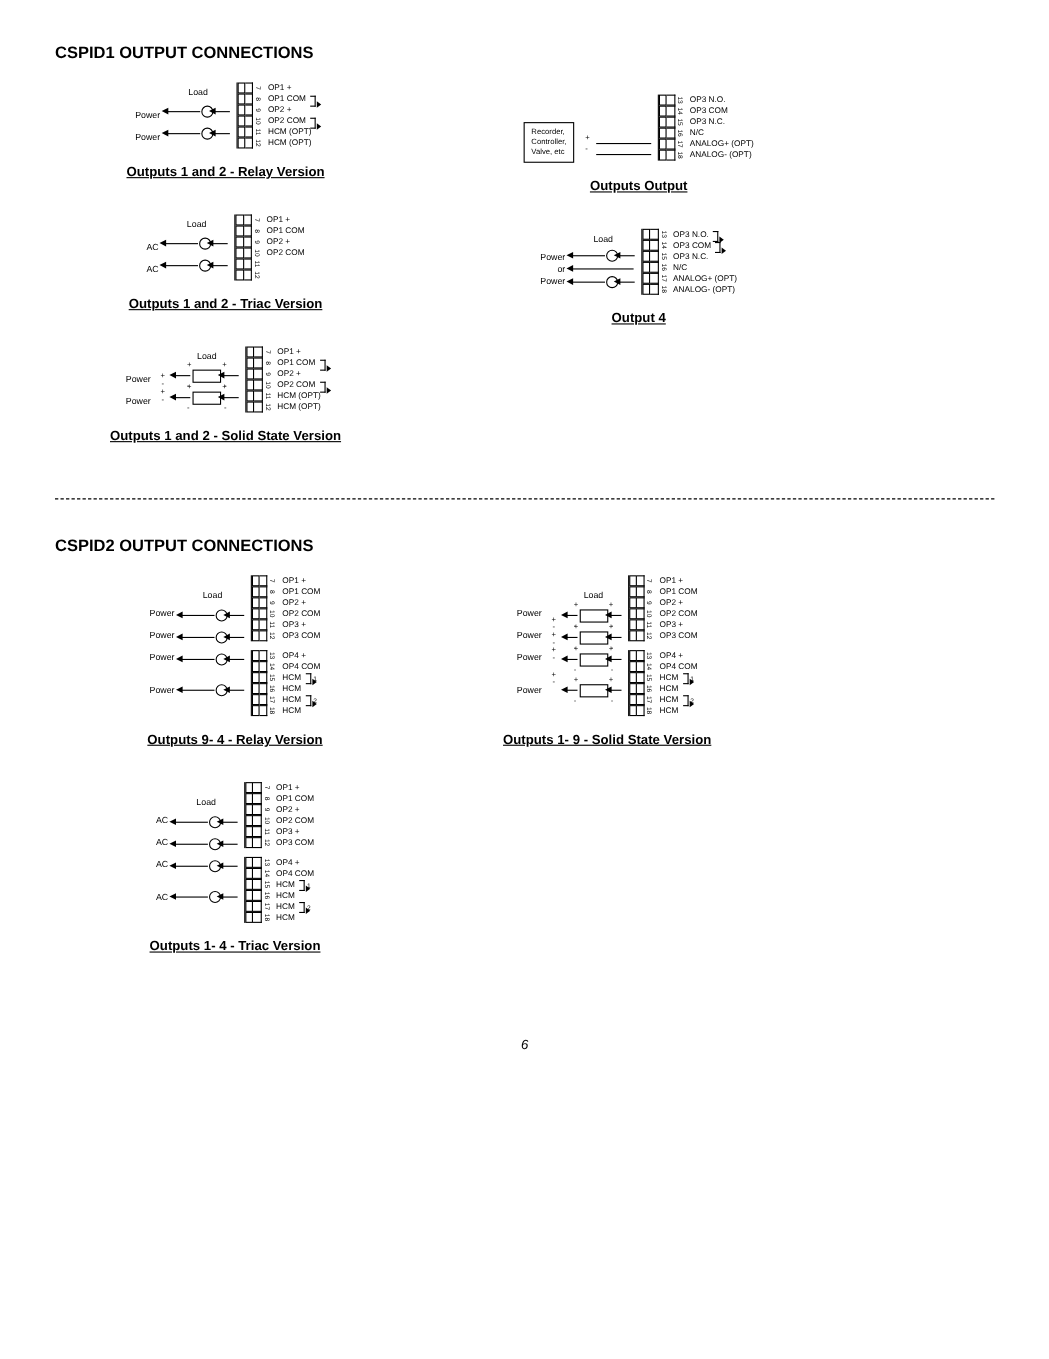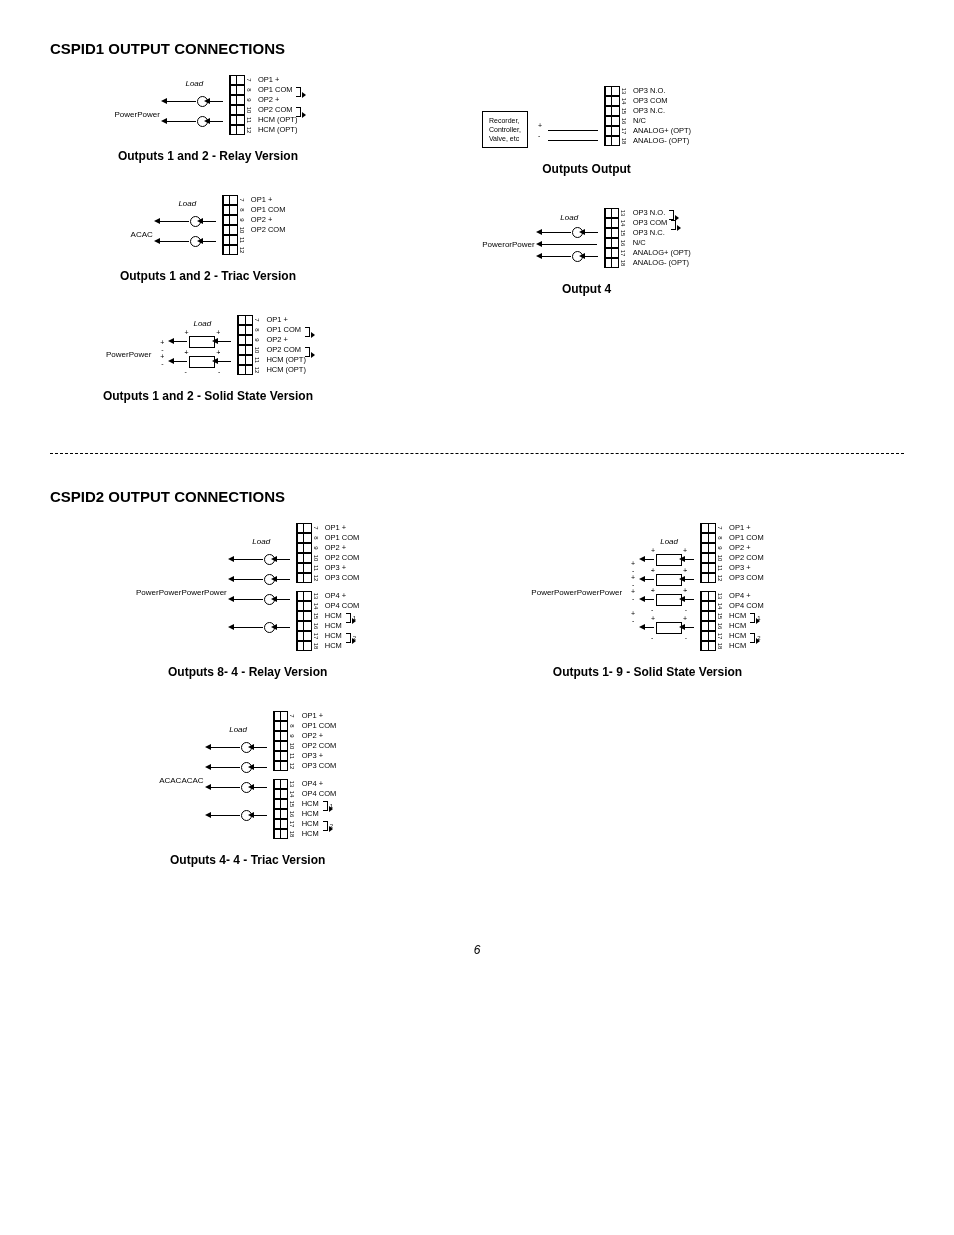--- a/index.html
+++ b/index.html
@@ -63,7 +63,6 @@
     font-size: 8px;
     margin-bottom: 1px;
     height: 12px;
-    font-style: italic;
   }
   .channels {
     display: flex;

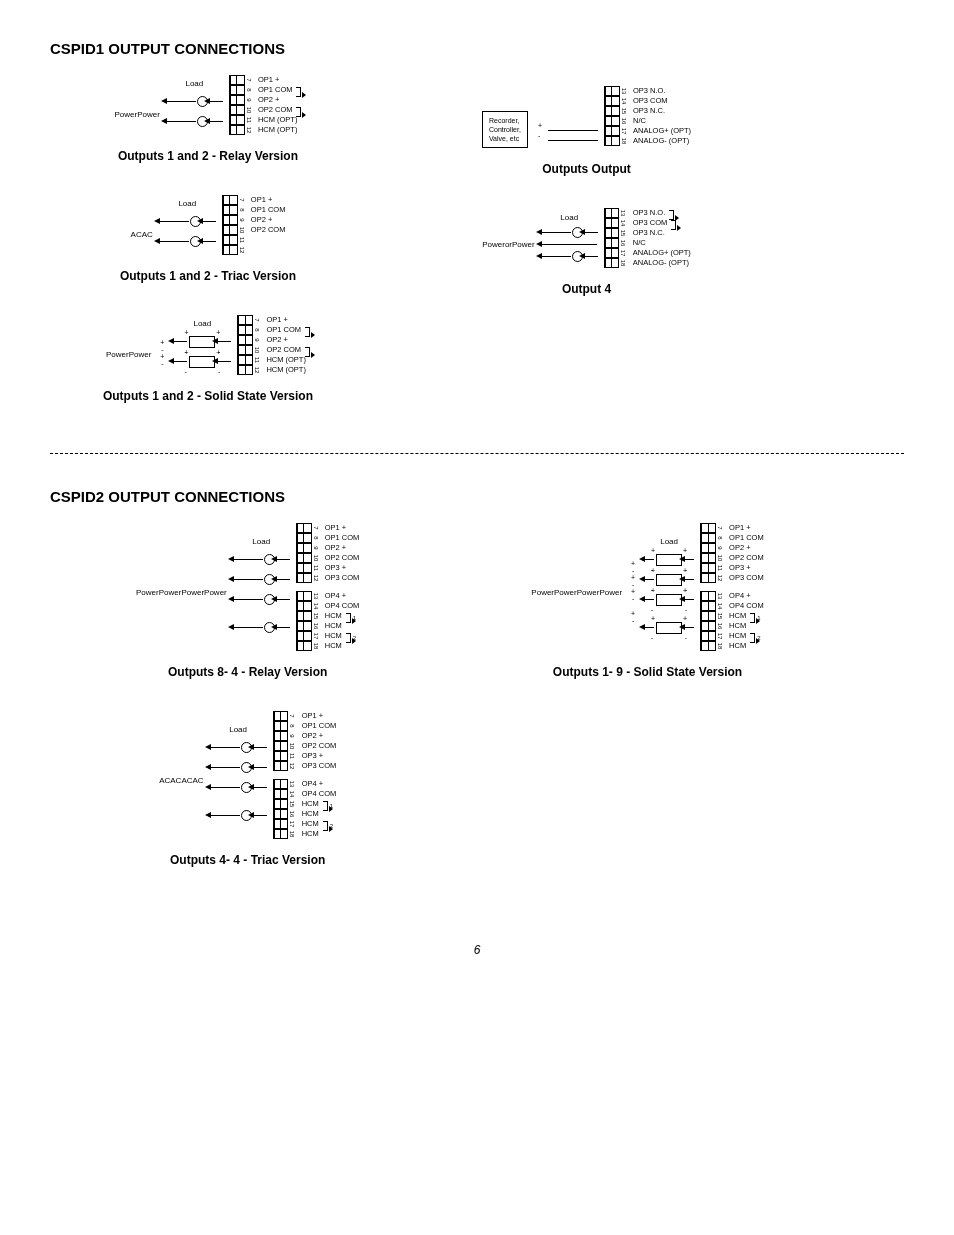--- a/index.html
+++ b/index.html
@@ -41,7 +41,7 @@
   }
   .left-labels {
     display: flex;
-    flex-direction: row;
+    flex-direction: column;
     padding-top: 18px;
     font-size: 8px;
   }

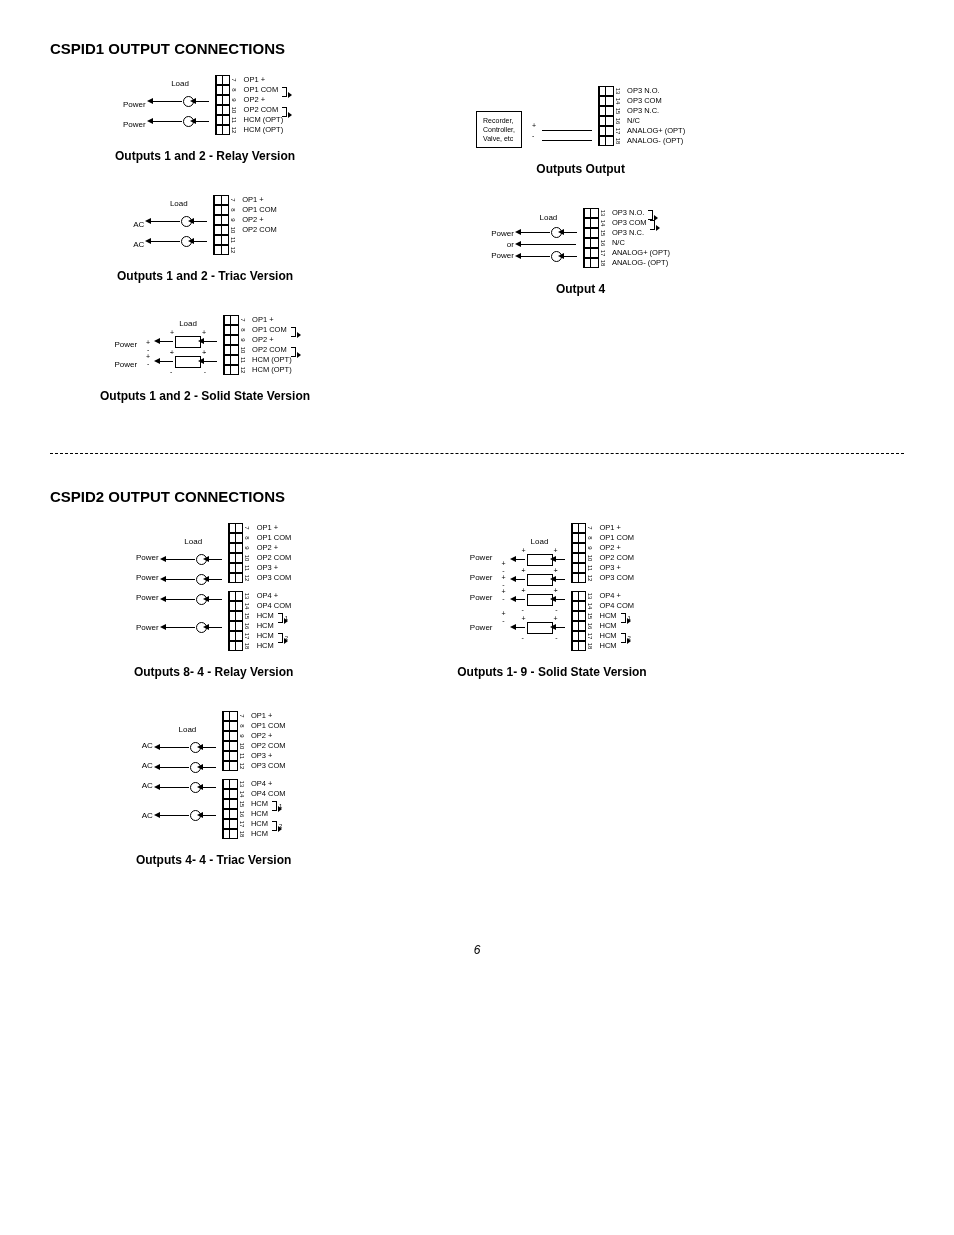--- a/index.html
+++ b/index.html
@@ -33,6 +33,7 @@
     font-weight: bold;
     margin-top: 2px;
     margin-bottom: 26px;
+    text-decoration: underline;
   }
   .wiring {
     display: flex;

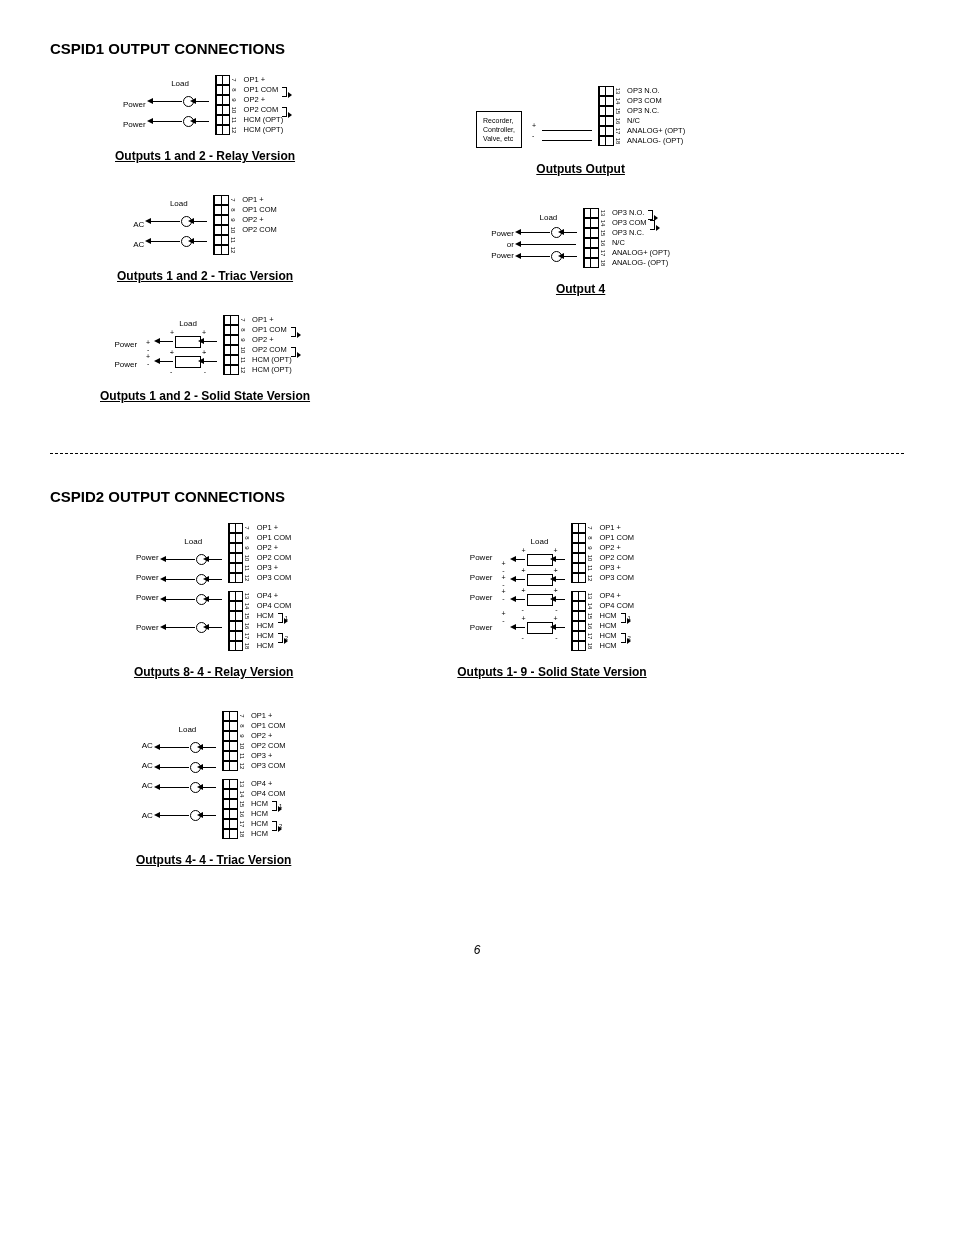--- a/index.html
+++ b/index.html
@@ -700,7 +700,7 @@
         </div>
       </div>
     </div>
-    <div class="caption">Outputs 8- 4 - Relay Version</div>
+    <div class="caption">Outputs 9- 4 - Relay Version</div>
 
     <div class="diagram">
       <div class="wiring">

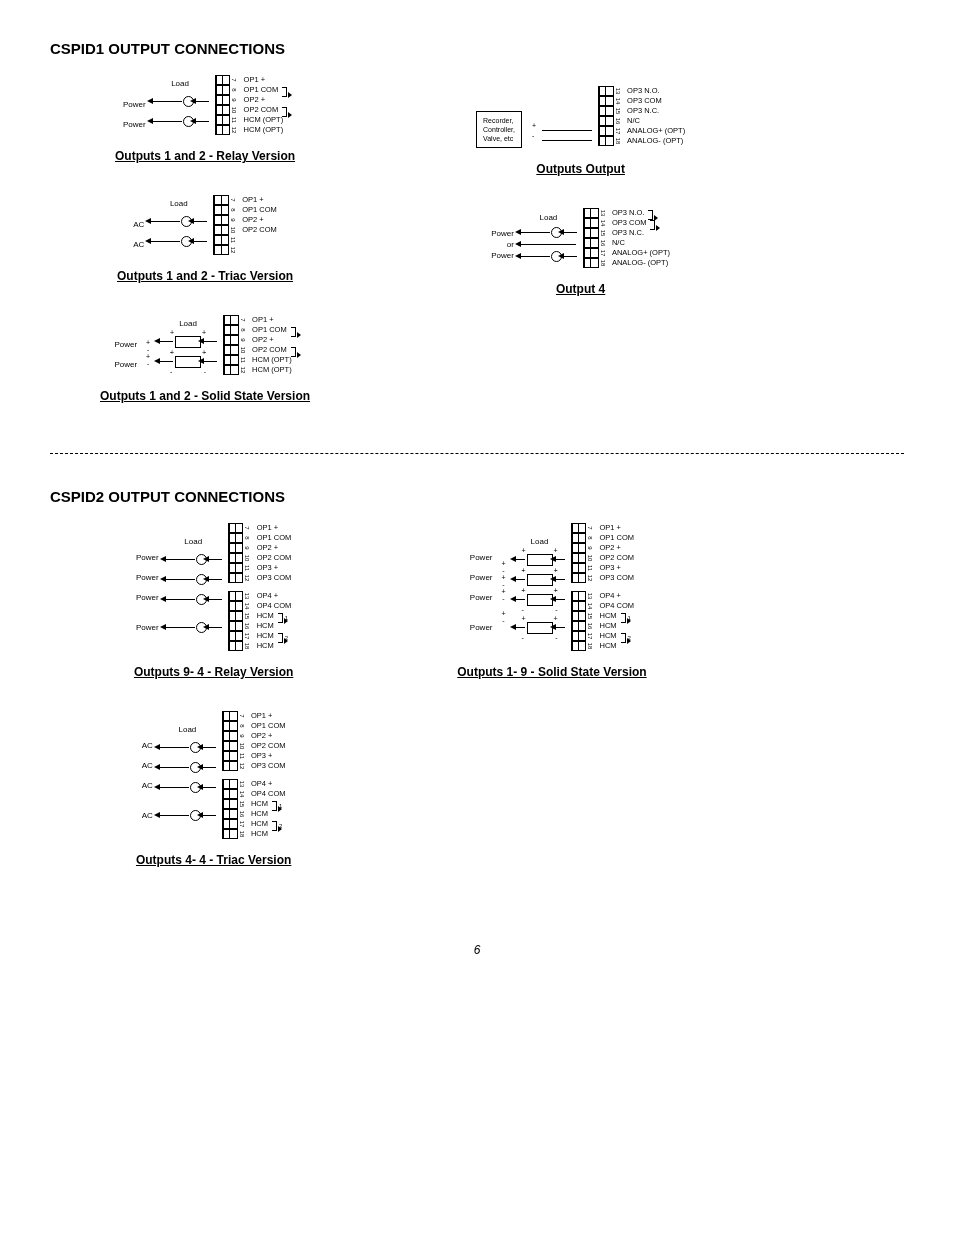--- a/index.html
+++ b/index.html
@@ -827,7 +827,7 @@
         </div>
       </div>
     </div>
-    <div class="caption">Outputs 4- 4 - Triac Version</div>
+    <div class="caption">Outputs 1- 4 - Triac Version</div>
   </div>
 
   <div class="col" style="margin-left:60px;">

